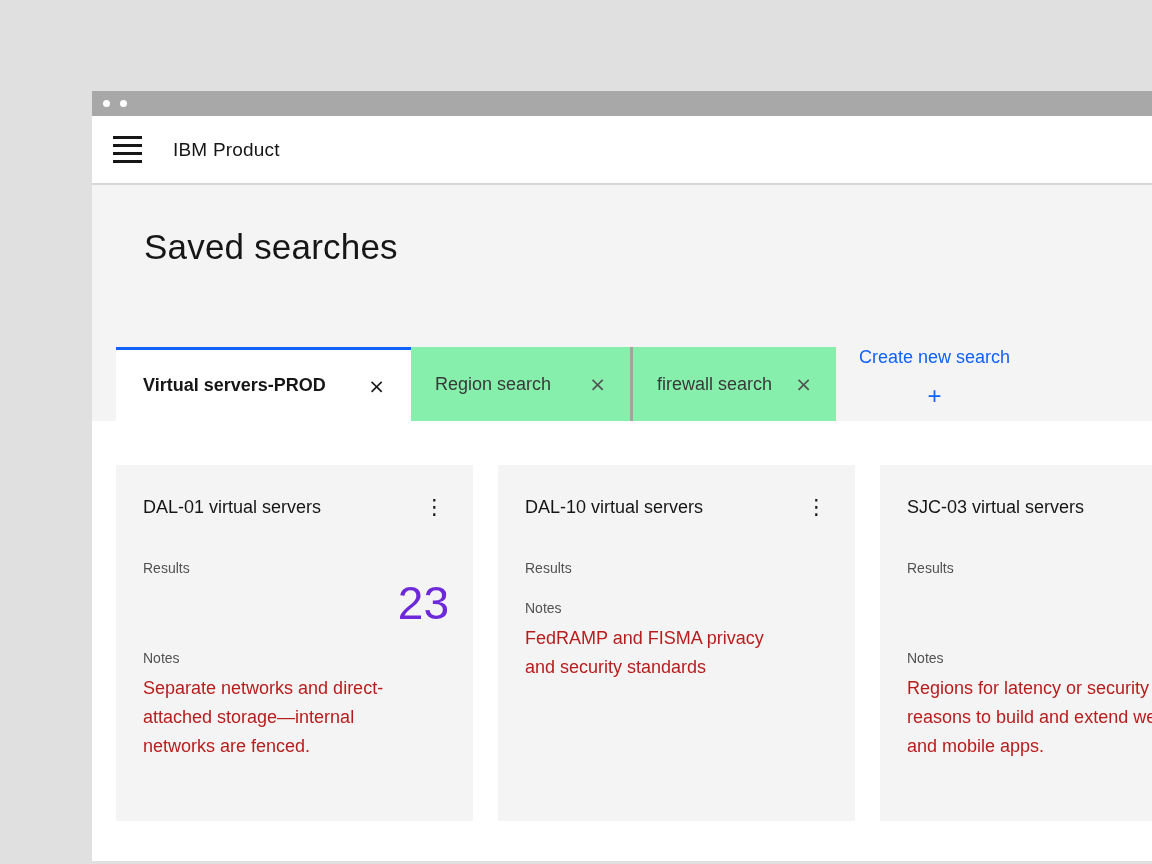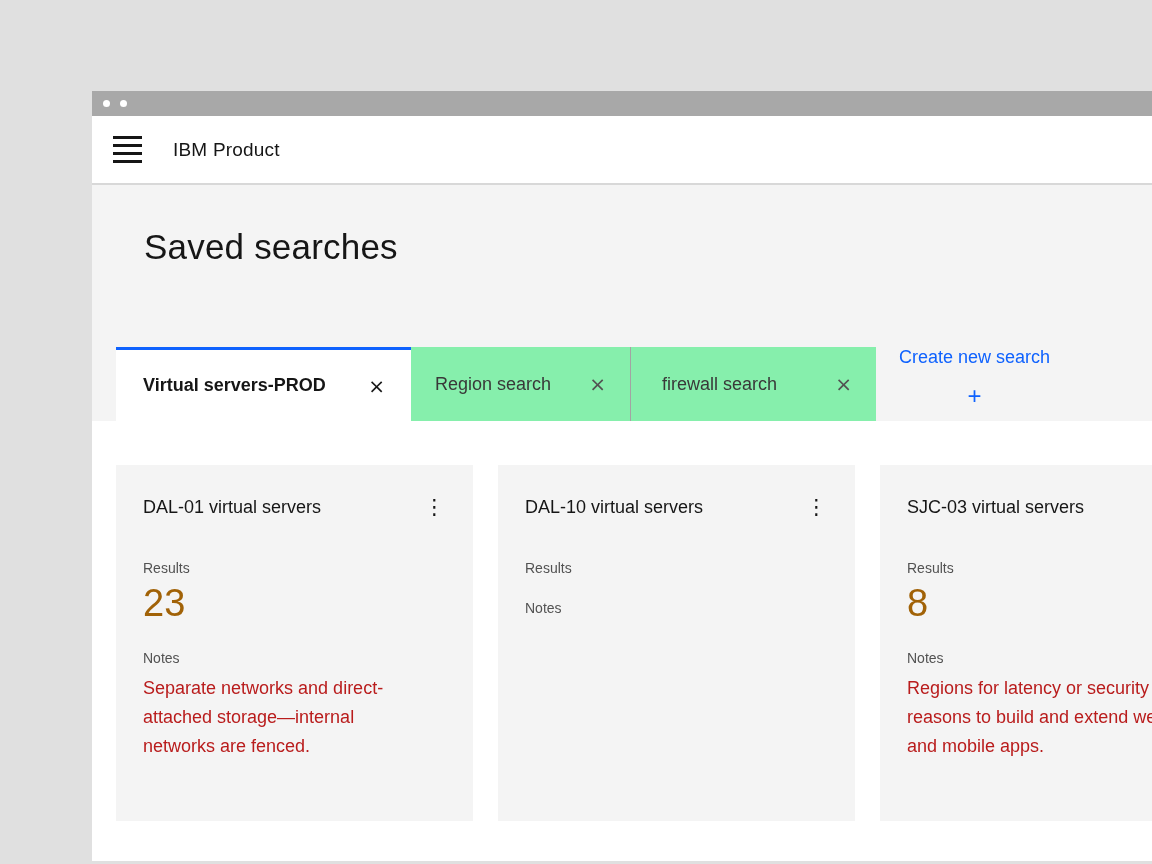--- a/index.html
+++ b/index.html
@@ -53,7 +53,7 @@
     padding:0 26px 0 27px; font-weight:700; color:#161616;
   }
   .tab--gray { width:219px; background:#86efac; padding:0 24px; color:#393939; }
-  .tab--gray.with-divider { width:246px; border-left:1px solid #a3a3a3; padding-left:31px; }
+  .tab--gray.with-divider { width:206px; border-left:3px solid #a3a3a3; padding-left:24px; }
   .tab-close {
     background:none; border:none; padding:0; cursor:pointer;
     font-size:20px; line-height:1; color:#161616;

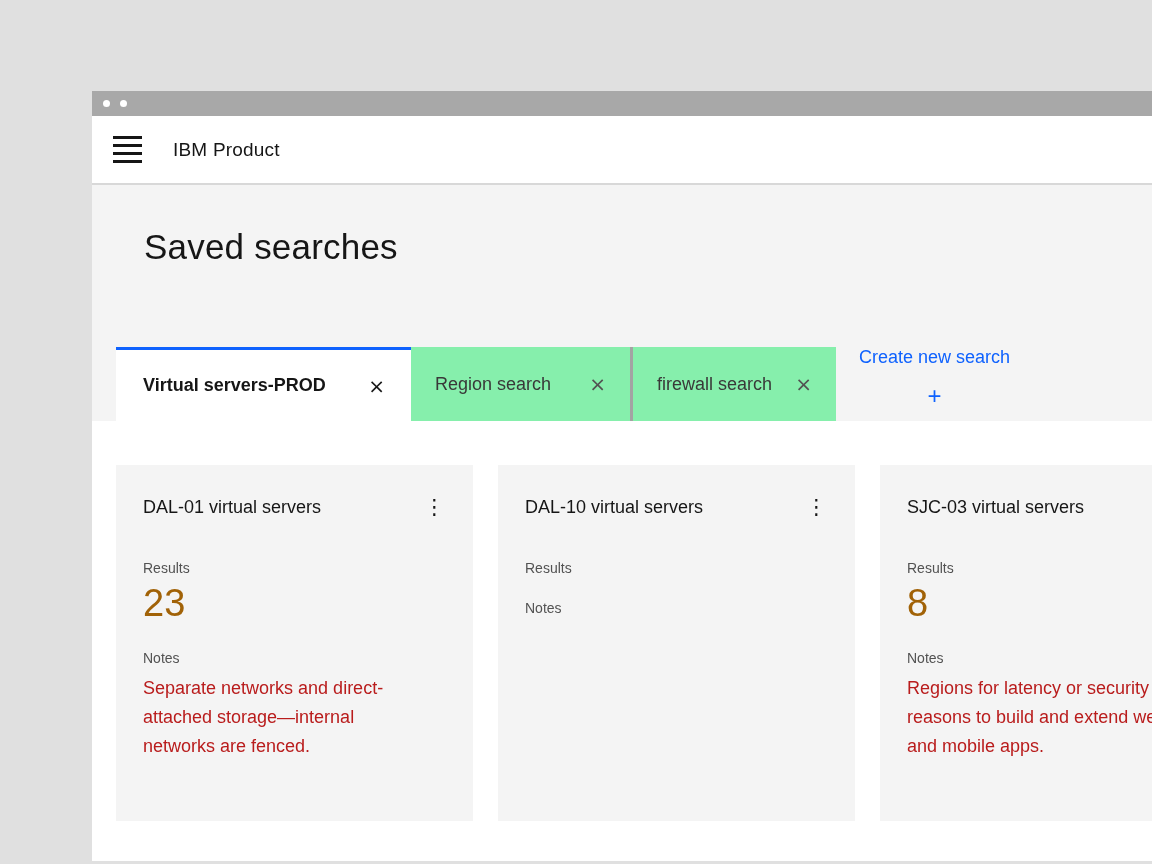--- a/index.html
+++ b/index.html
@@ -86,7 +86,7 @@
   }
   .field-label { font-size:14px; color:#525252; }
   .results-label { margin-top:42px; }
-  .results-value { margin-top:4px; font-size:38px; line-height:46px; font-weight:400; color:#a16207; }
+  .results-value { margin-top:4px; font-size:46px; line-height:46px; font-weight:400; color:#6d28d9;text-align:right; }
   .notes-label { margin-top:24px; }
   .notes-text { margin-top:8px; font-size:18px; line-height:29px; color:#b91c1c; max-width:262px; }
 </style>

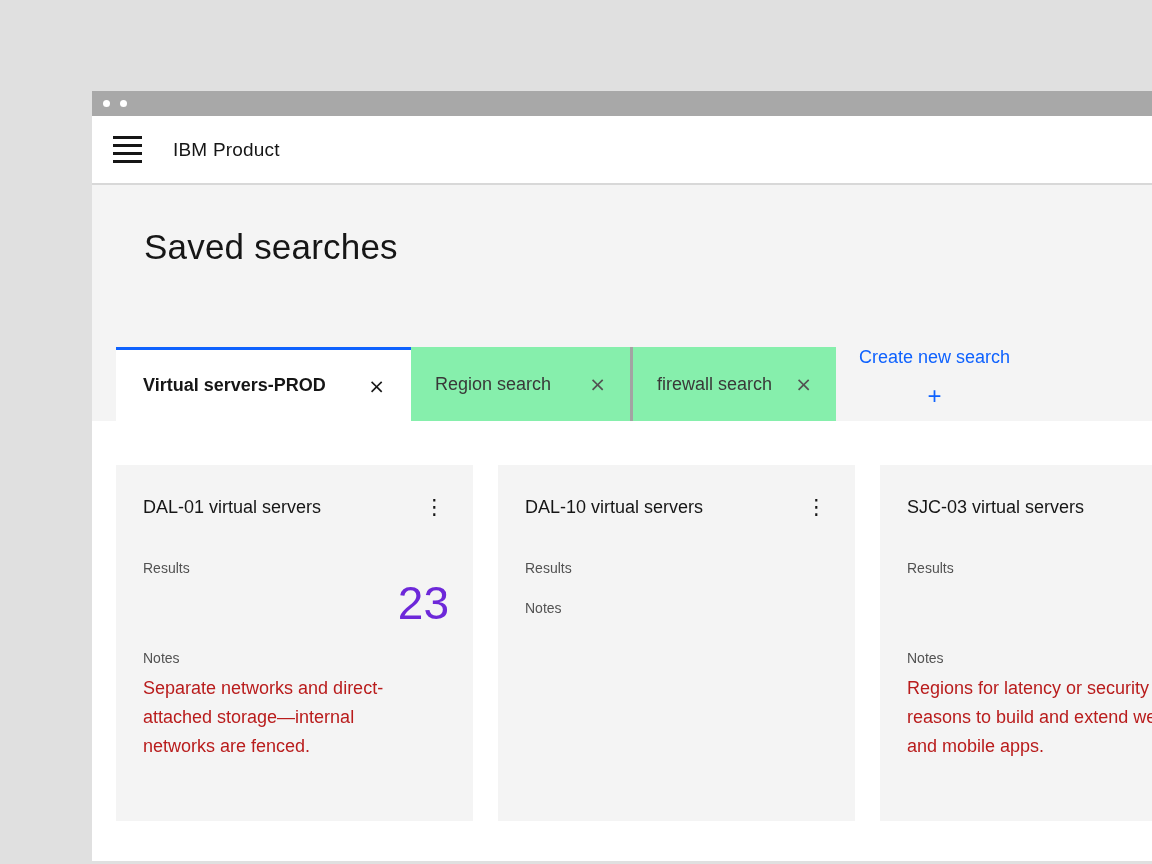--- a/index.html
+++ b/index.html
@@ -156,6 +156,7 @@
       </div>
       <div class="field-label results-label">Results</div>
       <div class="field-label notes-label">Notes</div>
+      <div class="notes-text">FedRAMP and FISMA privacy and security standards</div>
     </div>
 
     <div class="card">

